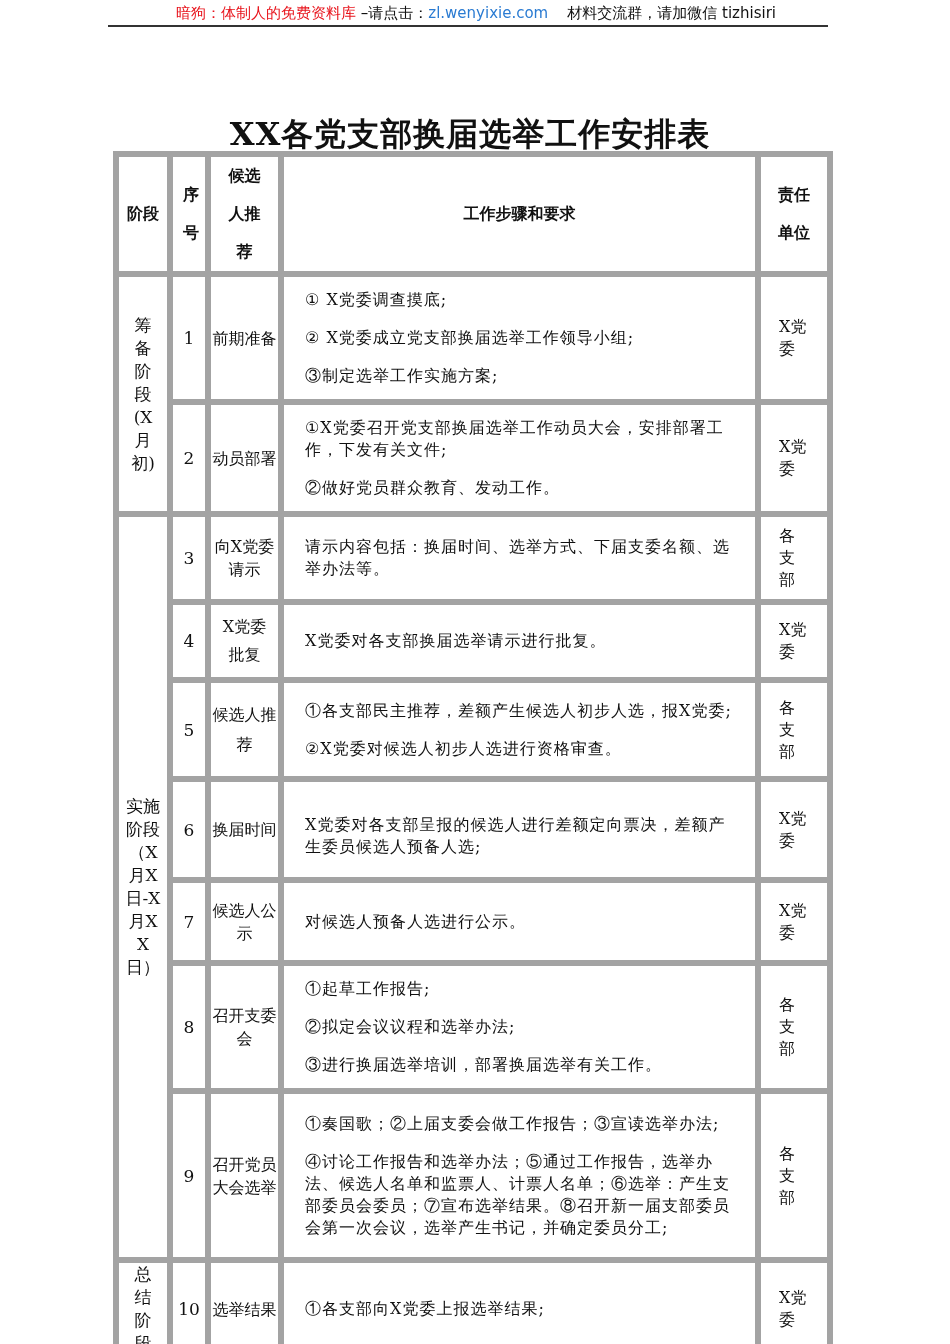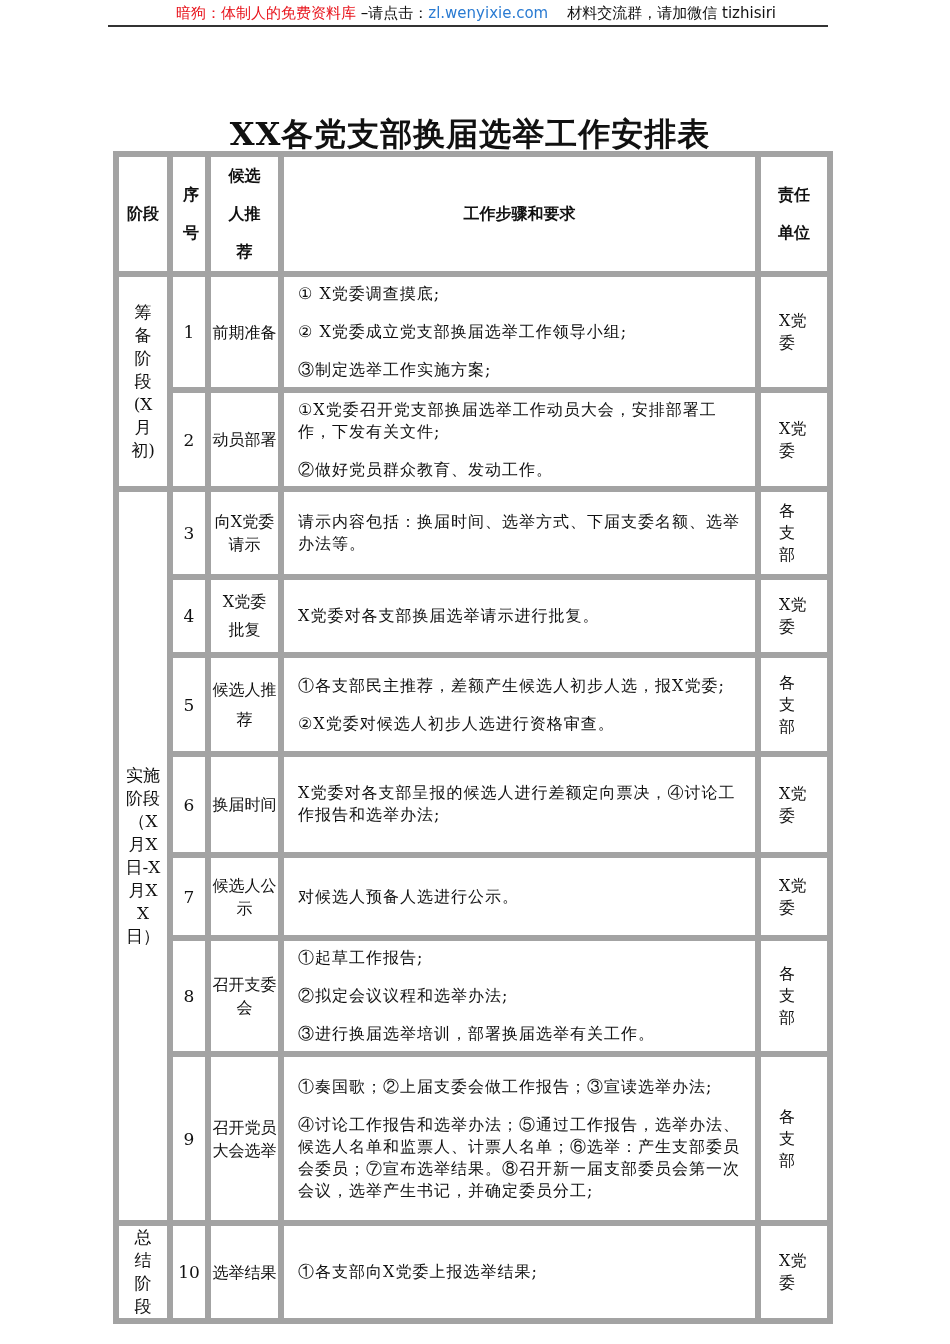--- a/index.html
+++ b/index.html
@@ -18,7 +18,7 @@
   .no { text-align: center; font-size: 17px; }
   .item { text-align: center; line-height: 23px; padding: 0 12px; word-break: break-all; }
   .steps { padding: 0 8px 0 9px !important; text-align: left; line-height: 22px; letter-spacing: 1px; }
-  .steps p { margin: 5px; }
+  .steps p { margin: 12px; }
   .steps p + p { margin-top: 16px; }
   .unit { text-align: left; line-height: 22px; padding: 8px 18px !important; word-break: break-all; }
   .v-top { vertical-align: top !important; }

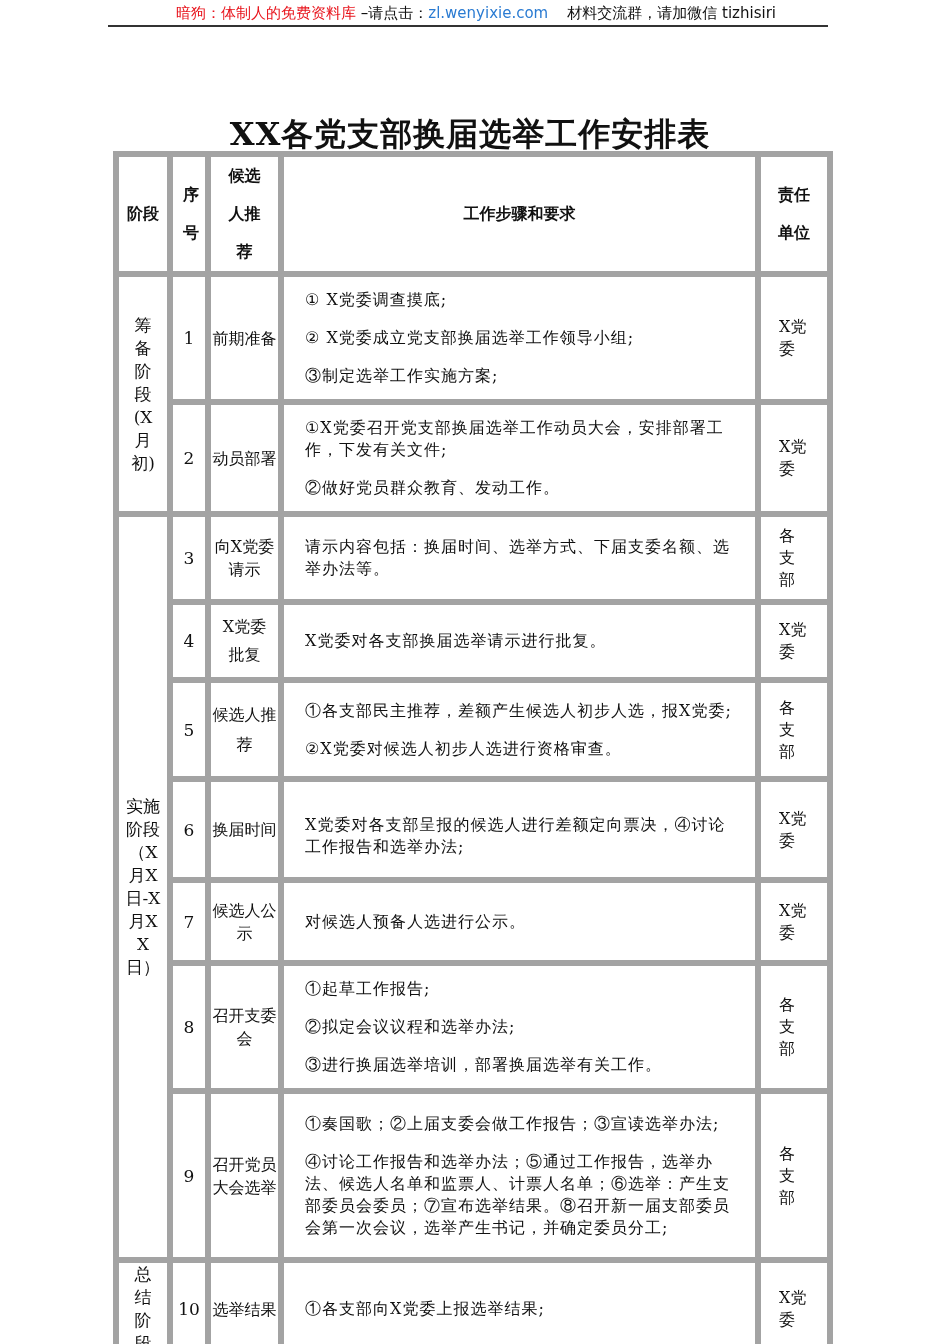--- a/index.html
+++ b/index.html
@@ -105,7 +105,7 @@
     <td class="no">6</td>
     <td class="item" style="line-height:30px">换届时间</td>
     <td class="steps v-top" style="padding-top:20px !important">
-      <p>X党委对各支部呈报的候选人进行差额定向票决，④讨论工作报告和选举办法;</p>
+      <p>X党委对各支部呈报的候选人进行差额定向票决，差额产生委员候选人预备人选;</p>
     </td>
     <td class="unit">X党委</td>
   </tr>

